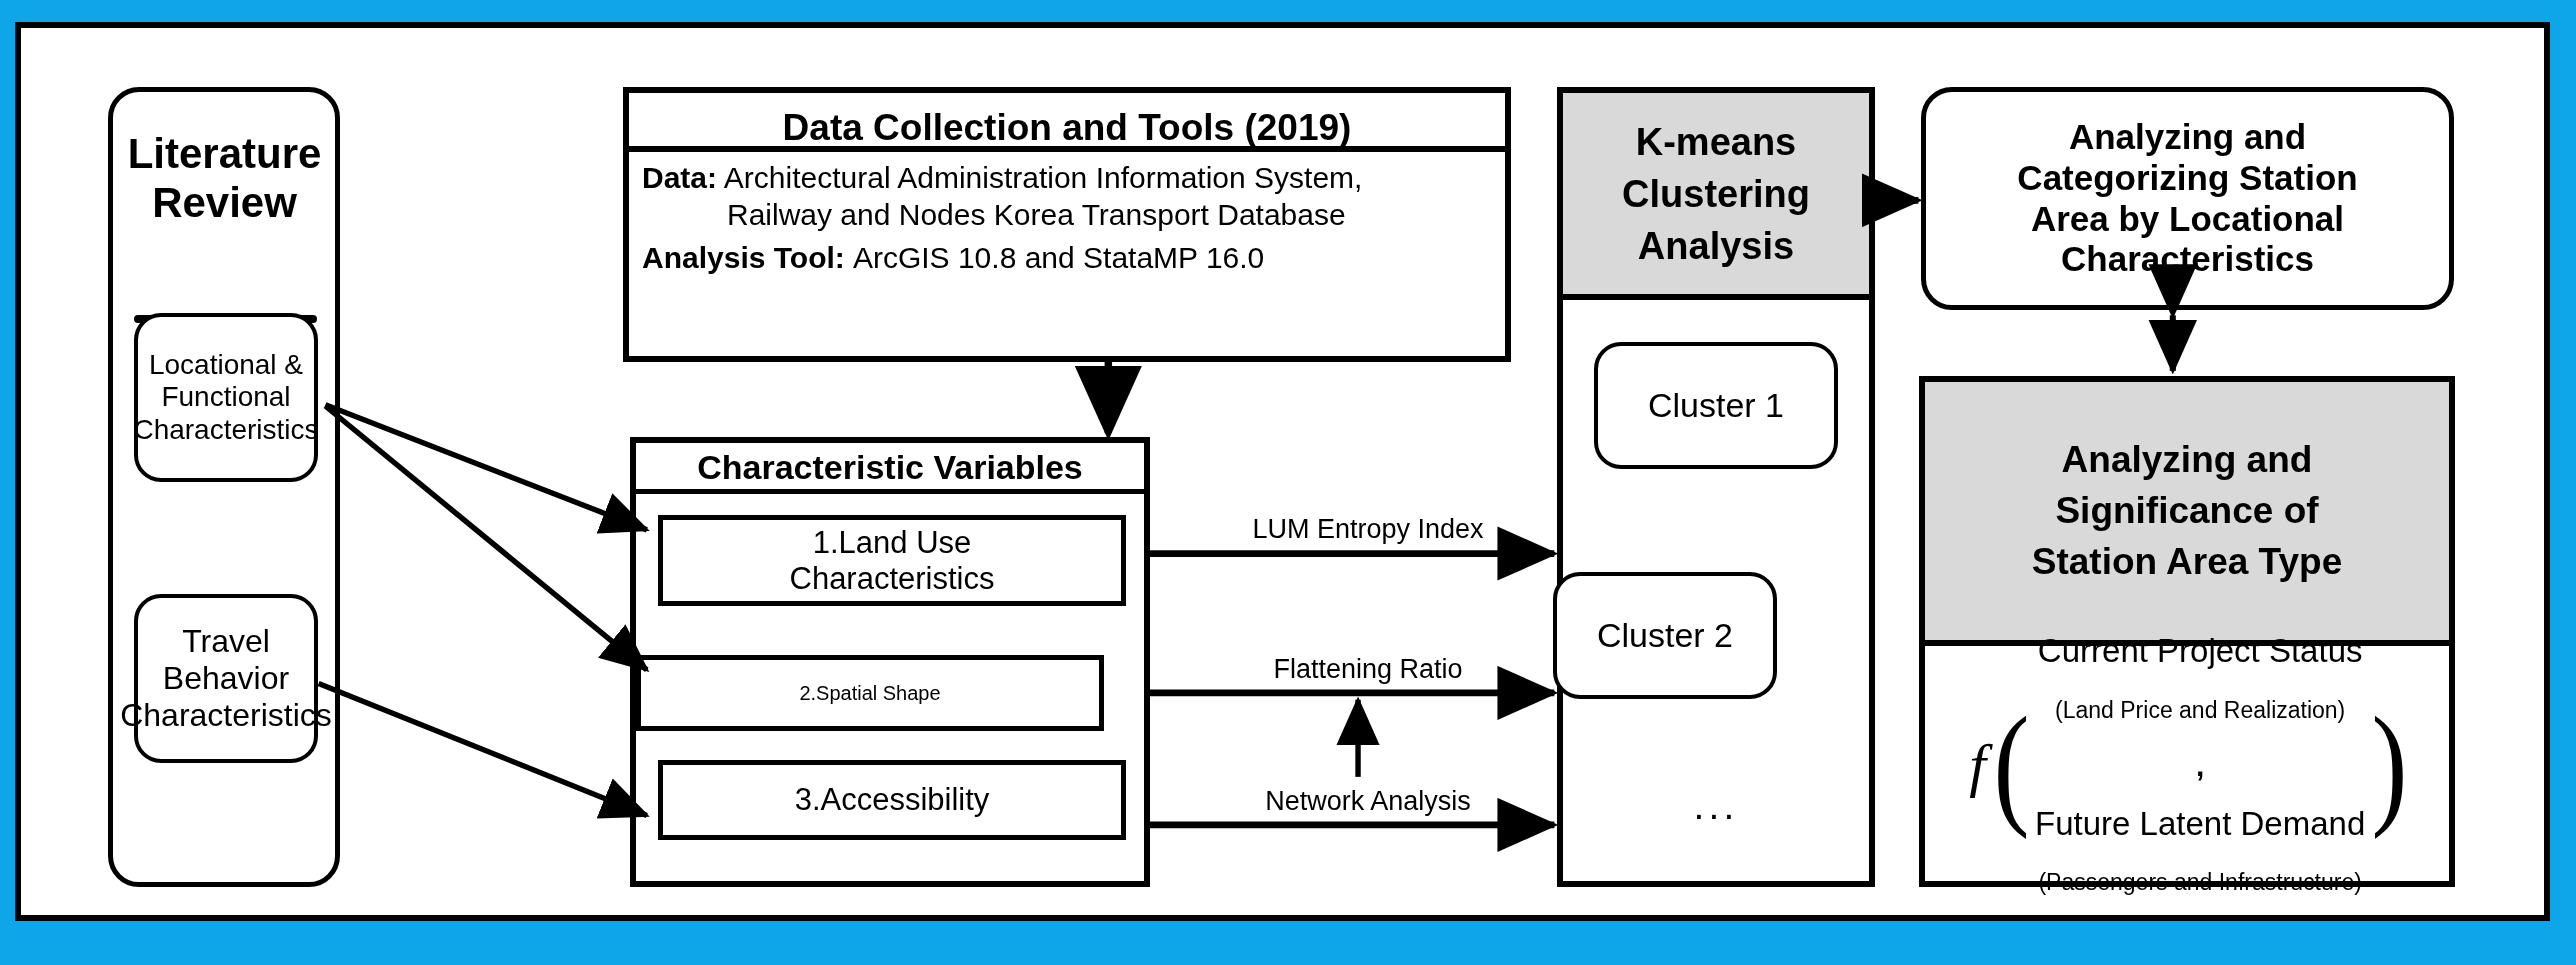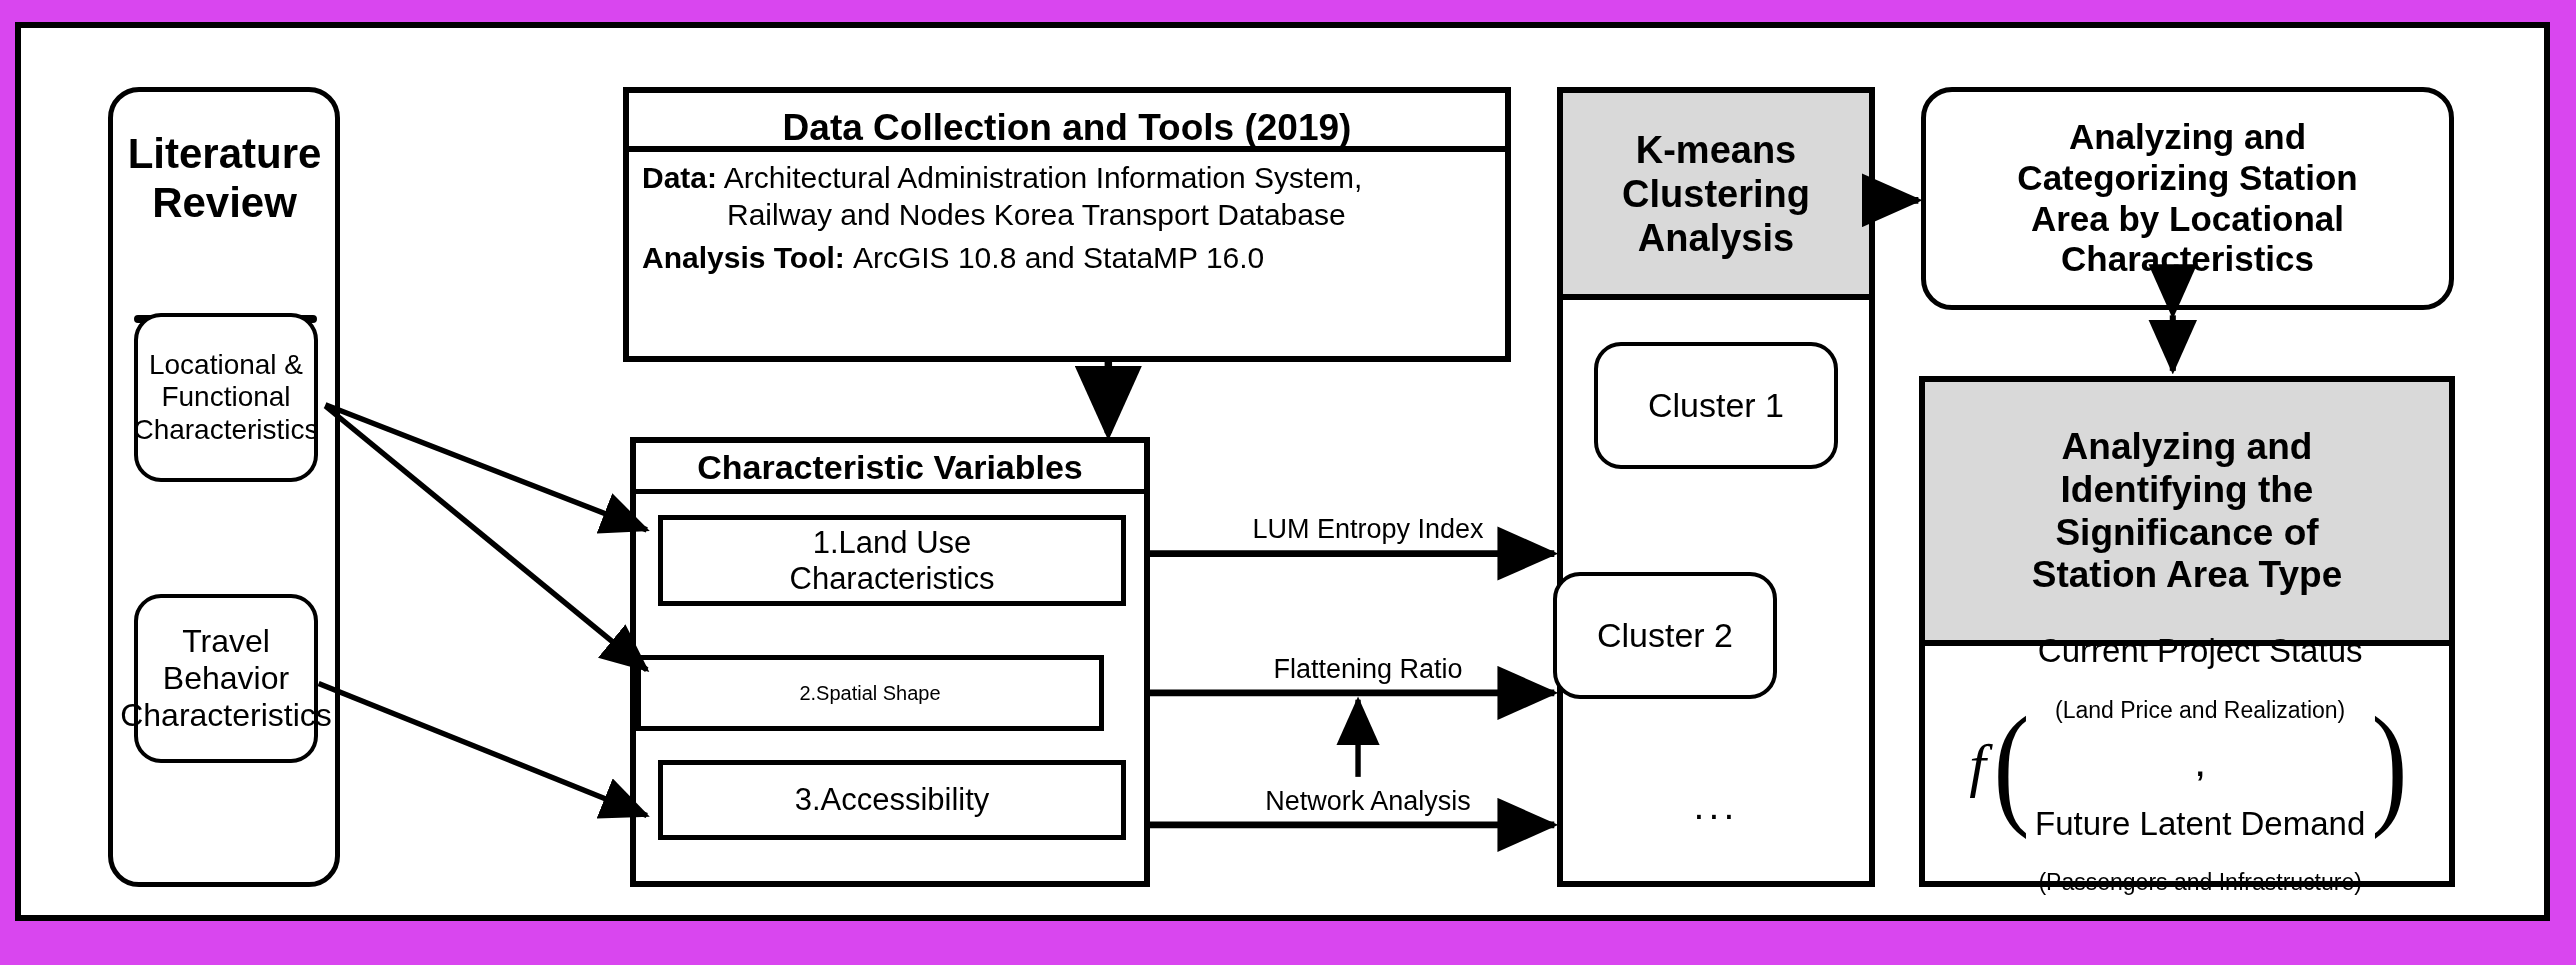--- a/index.html
+++ b/index.html
@@ -4,7 +4,7 @@
 <style>
   html,body{margin:0;padding:0;background:#fff;}
   body{width:2576px;height:965px;font-family:"Liberation Sans",sans-serif;color:#000;}
-  #root{position:relative;width:2576px;height:965px;overflow:hidden;background:#d946ef;}
+  #root{position:relative;width:2576px;height:965px;overflow:hidden;background:#0ea5e9;}
 
   .frame{position:absolute;left:15px;top:21.7px;width:2535px;height:899px;border:6.1px solid #000;background:#fff;box-sizing:border-box;}
 

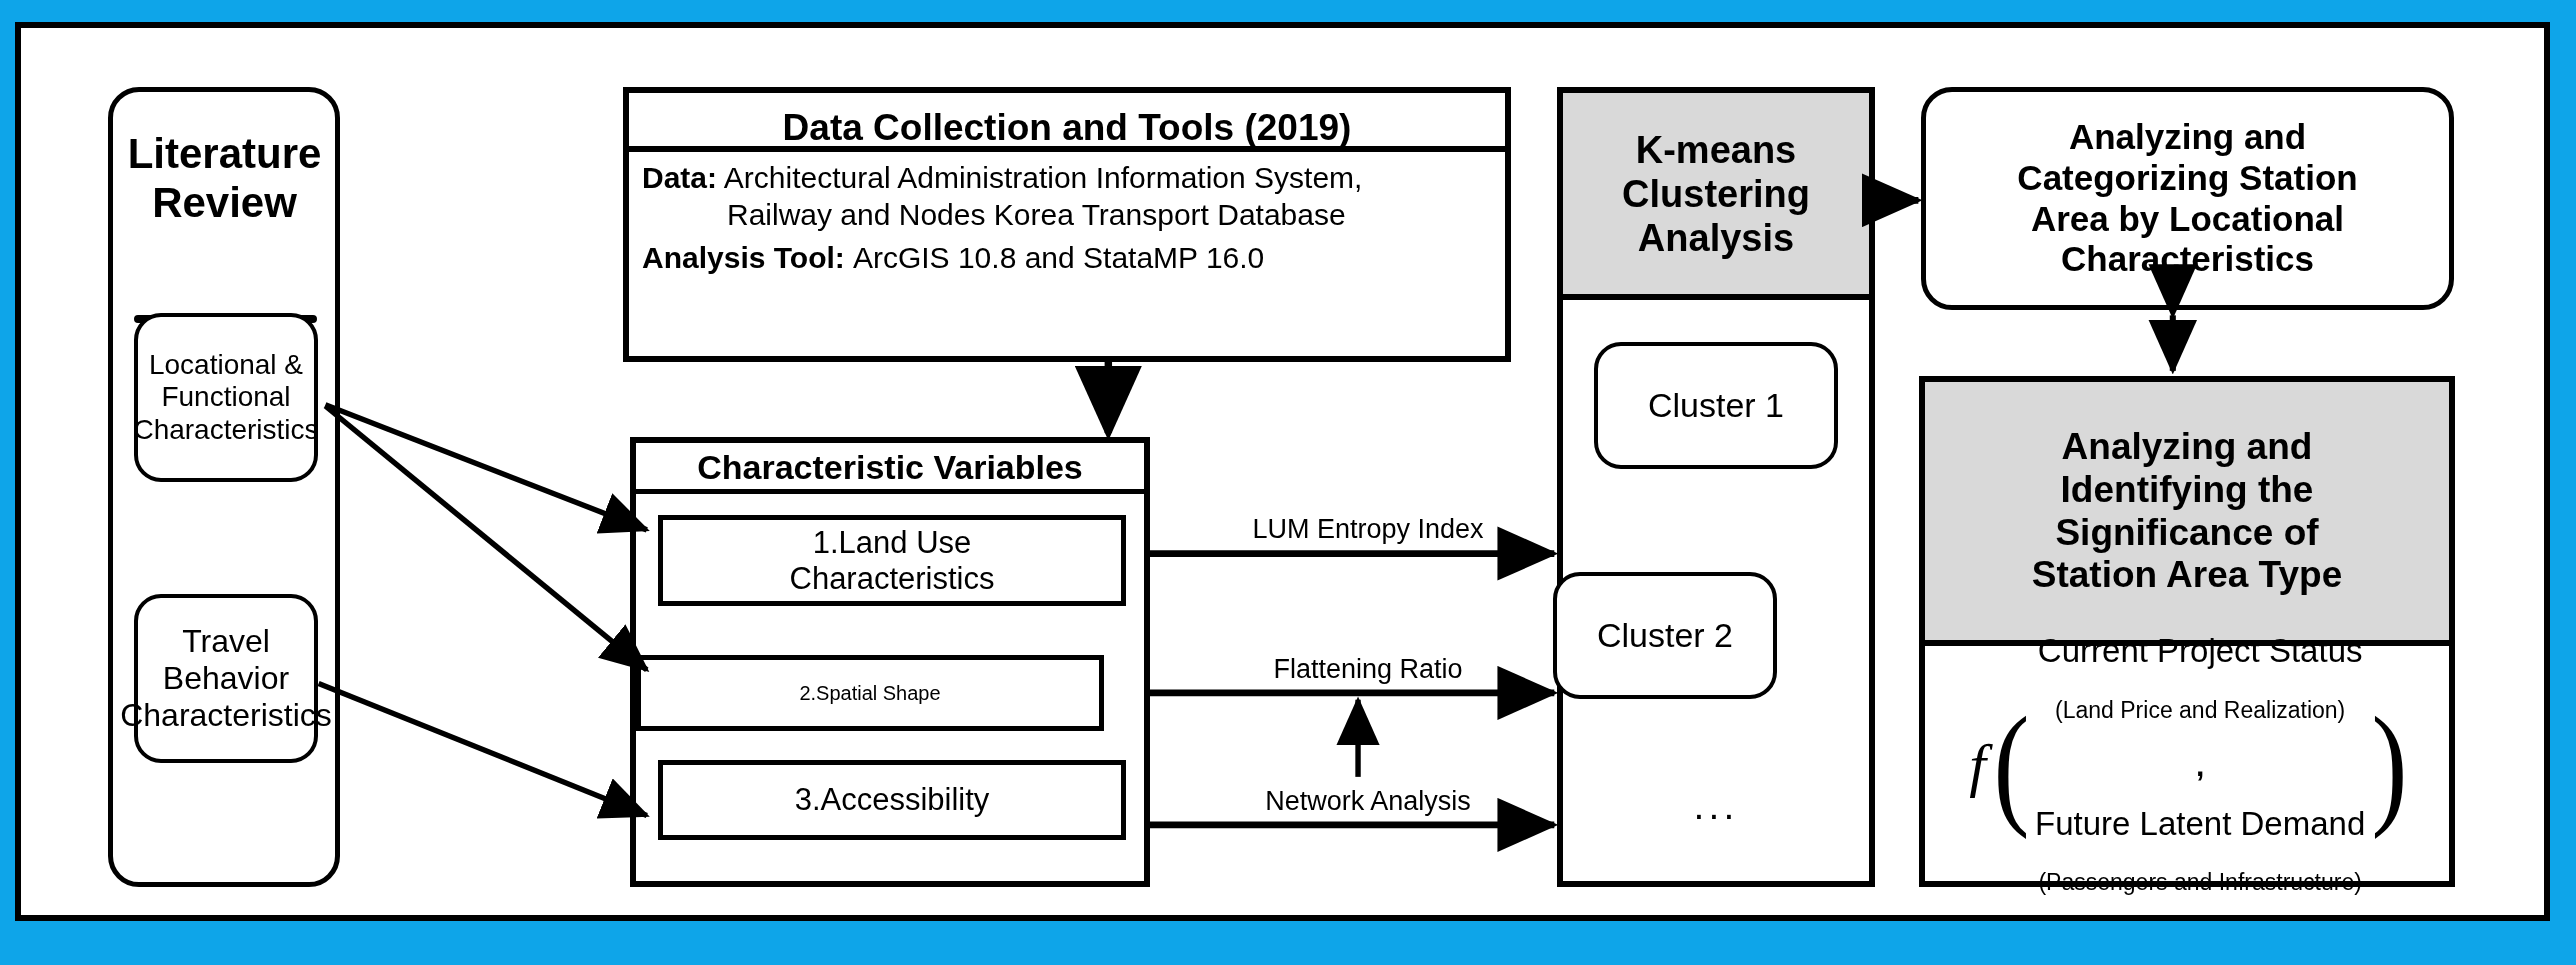--- a/index.html
+++ b/index.html
@@ -12,7 +12,7 @@
   .sq{border:6.1px solid #000;}
   .rnd{border:5.4px solid #000;border-radius:31px;}
   .rnd-inner{border:4.7px solid #000;border-radius:27px;}
-  .shade{background:#d9d9d9;}
+  .shade{background:#d9d9d9;gap:8px;}
 
   .ctr{display:flex;align-items:center;justify-content:center;text-align:center;}
   .col{flex-direction:column;}

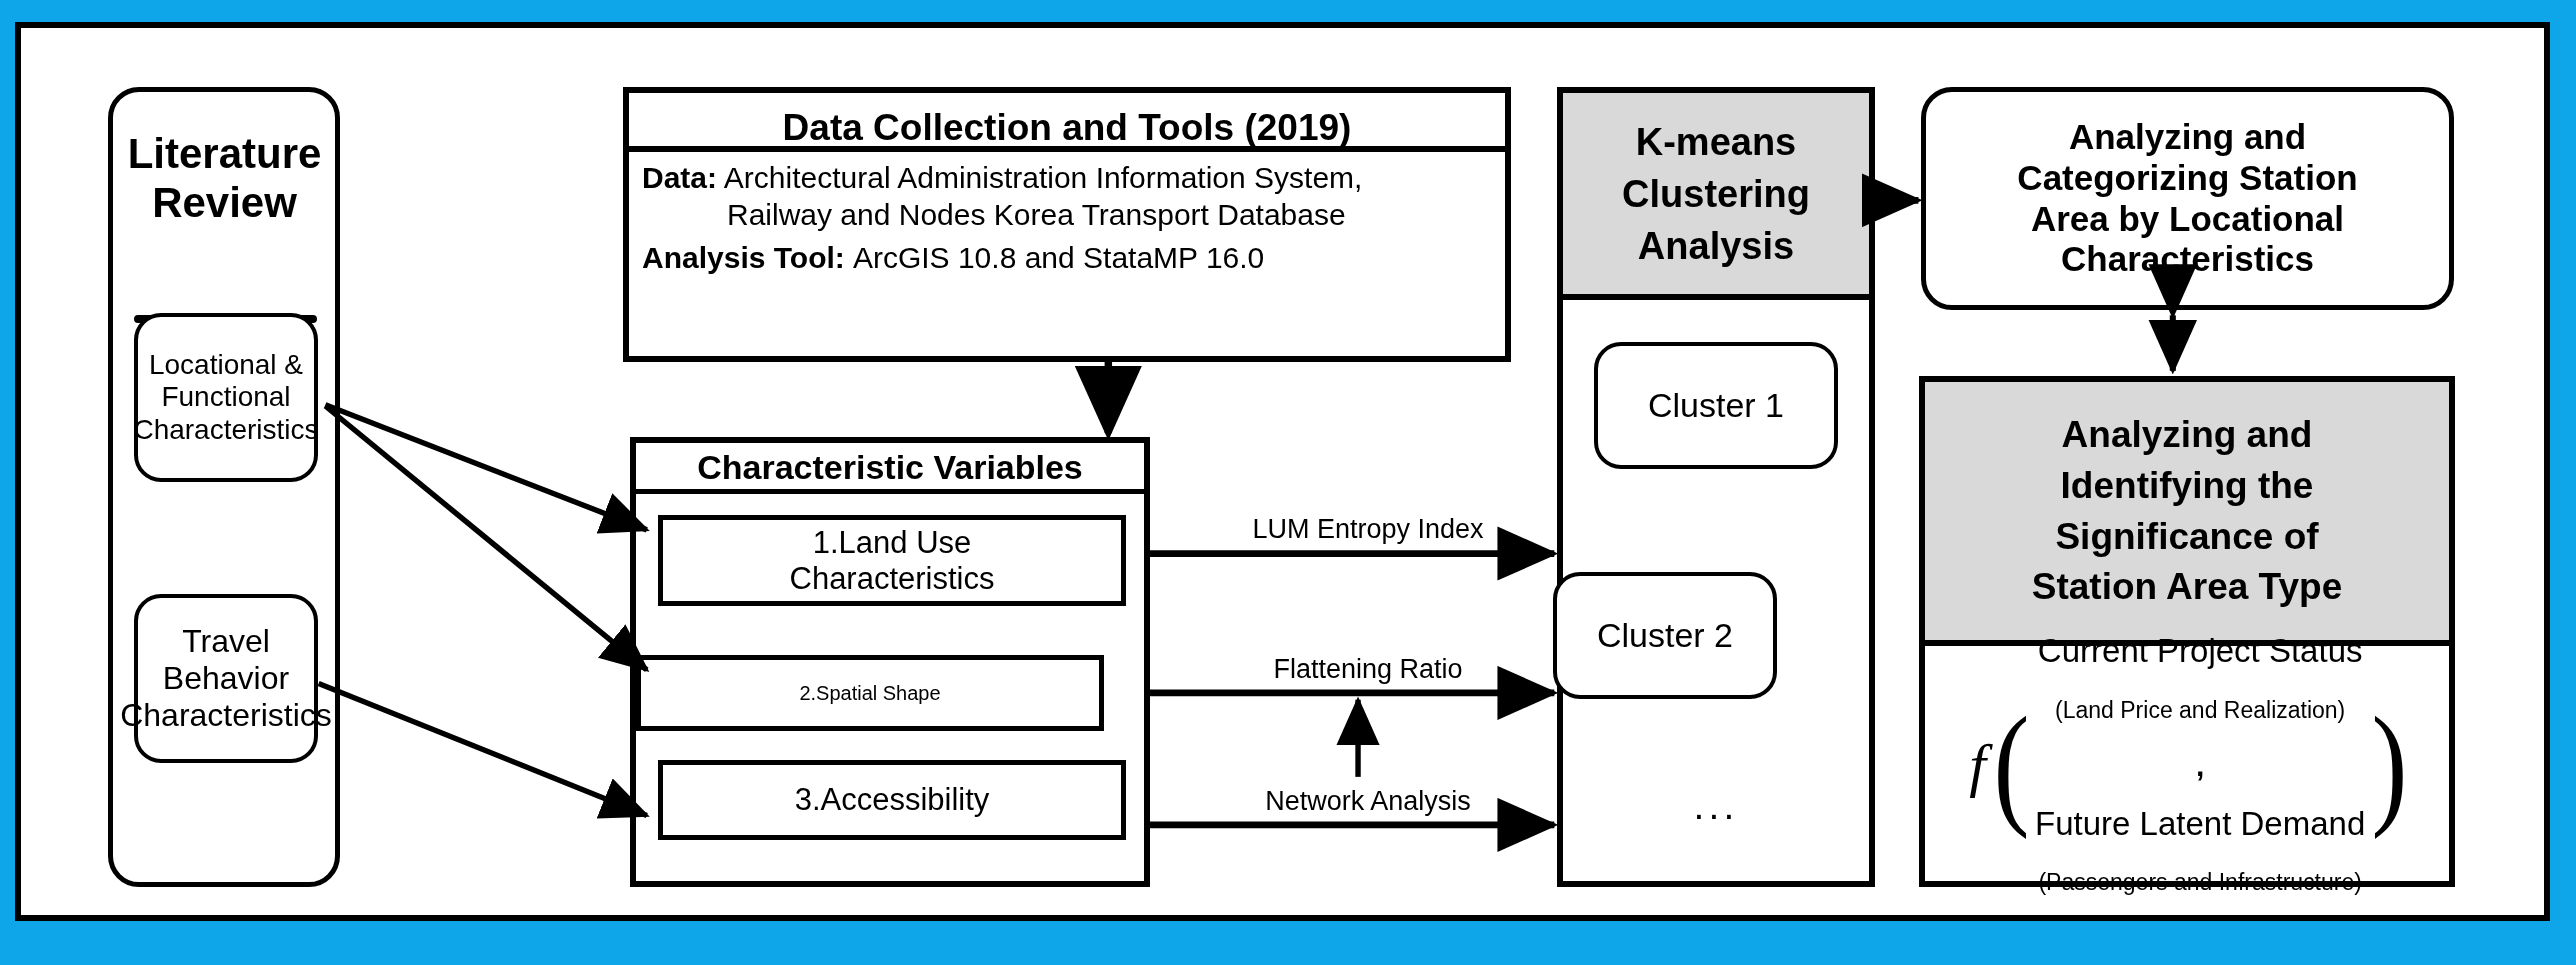--- a/index.html
+++ b/index.html
@@ -124,7 +124,6 @@
   <div class="box sq" style="left:1919px;top:376px;width:536px;height:511px;"></div>
   <div class="shade ctr col lh t-bold" style="position:absolute;left:1925px;top:382px;width:524px;height:259px;font-size:37px;">
     <div>Analyzing and</div>
-    <div>Identifying the</div>
     <div>Significance of</div>
     <div>Station Area Type</div>
   </div>

